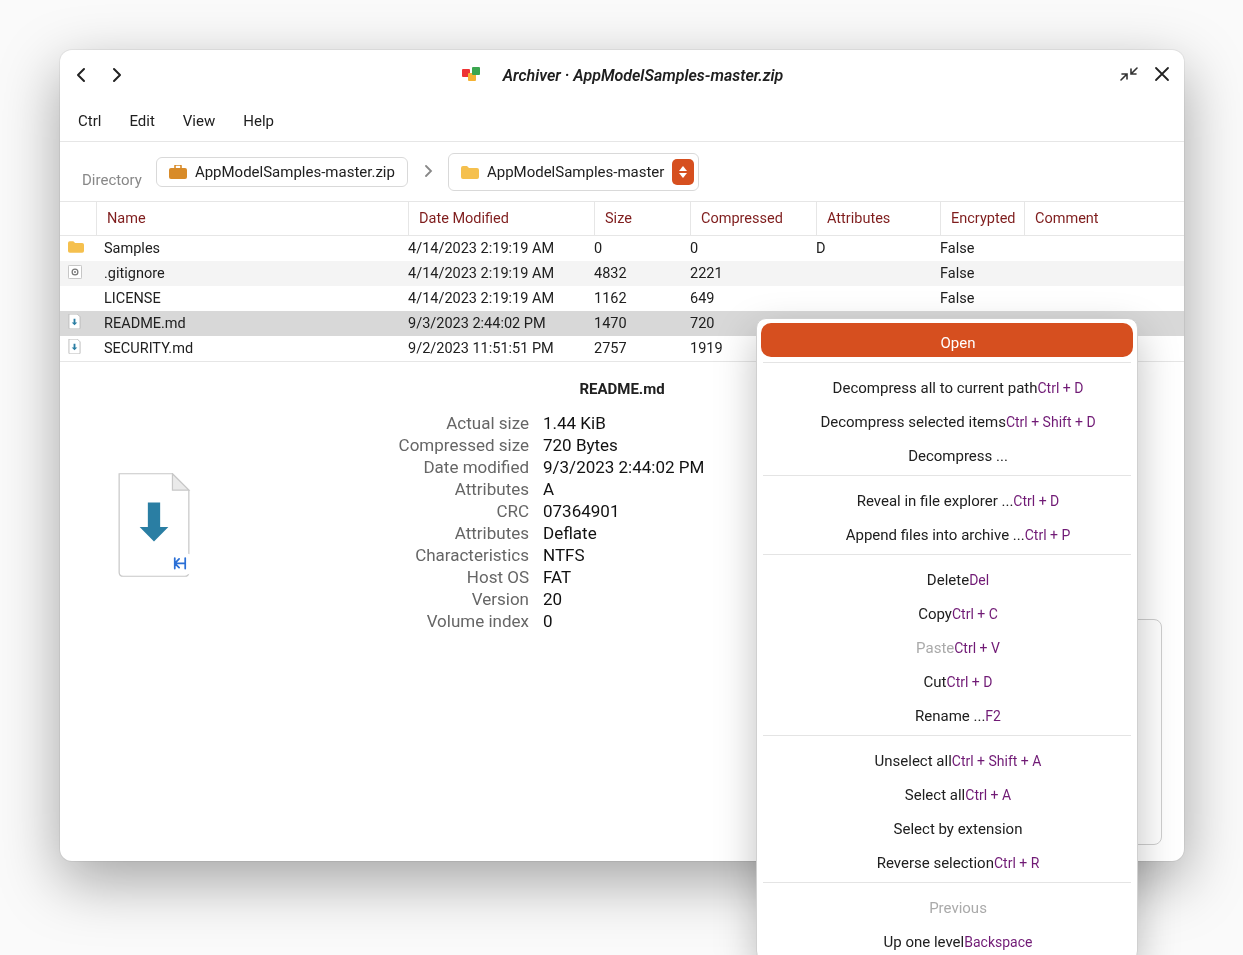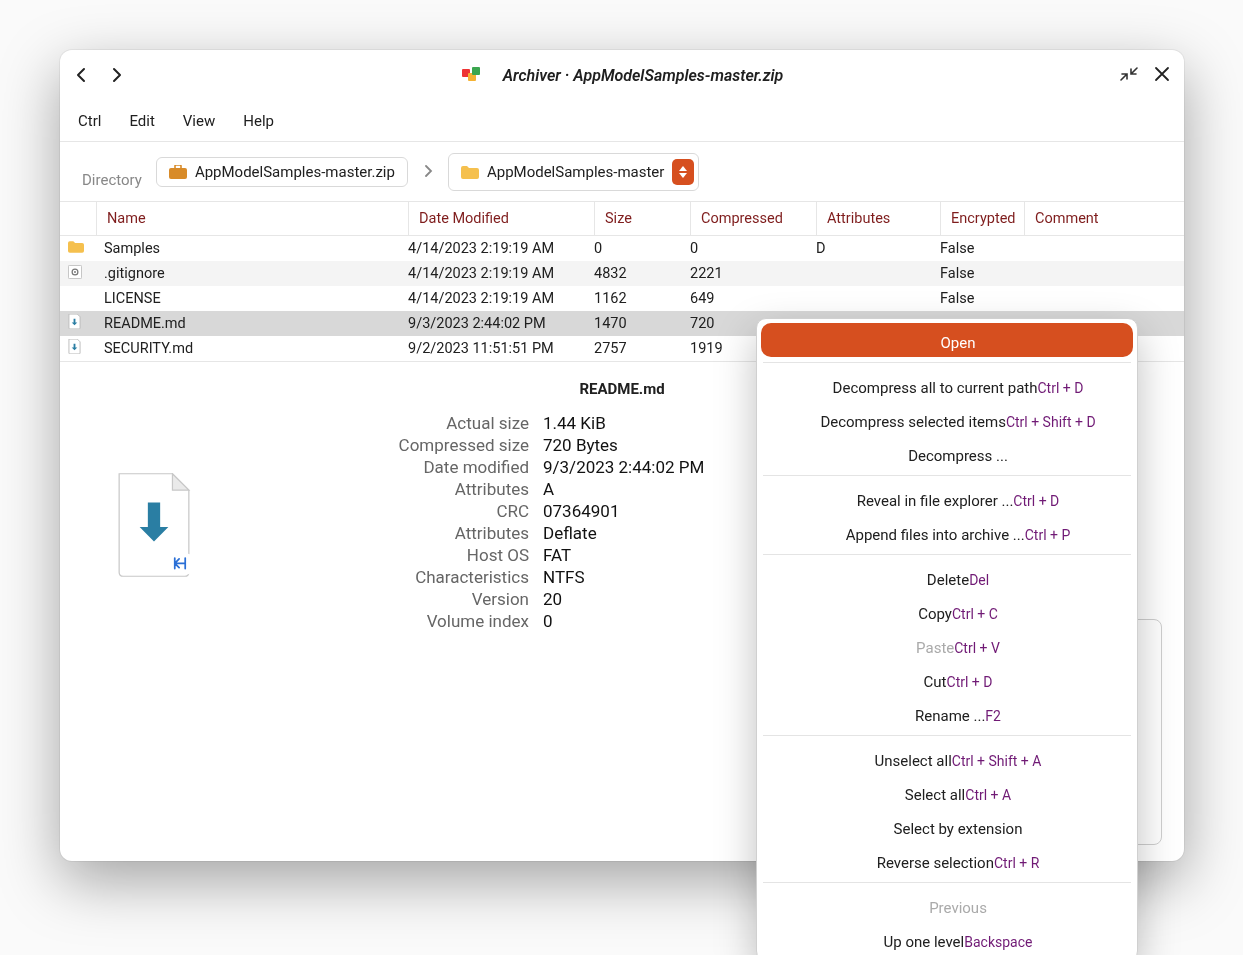--- a/index.html
+++ b/index.html
@@ -360,12 +360,12 @@
             <span class="v">Deflate</span>
           </div>
           <div class="kv">
+            <span class="k">Characteristics</span>
+            <span class="v">NTFS</span>
+          </div>
+          <div class="kv">
             <span class="k">Host OS</span>
             <span class="v">FAT</span>
-          </div>
-          <div class="kv">
-            <span class="k">Characteristics</span>
-            <span class="v">NTFS</span>
           </div>
           <div class="kv">
             <span class="k">Version</span>

